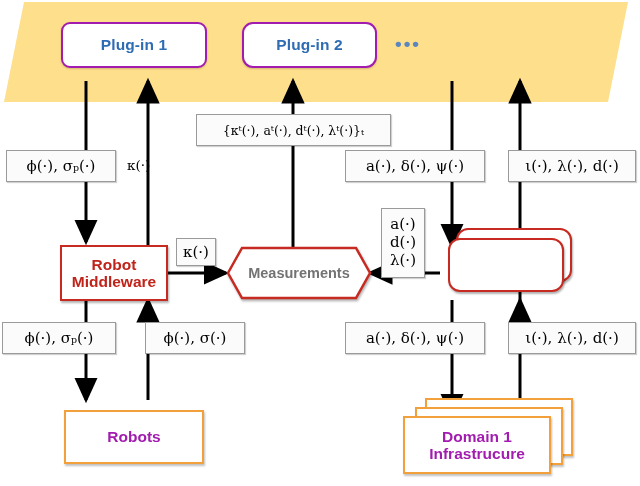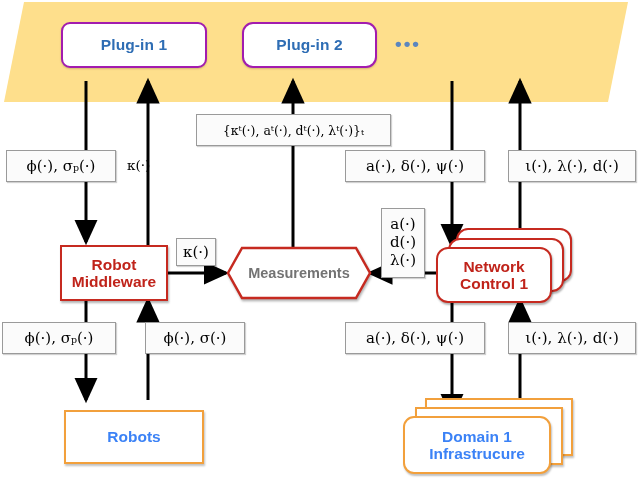--- a/index.html
+++ b/index.html
@@ -145,10 +145,6 @@
 
   <div class="nodebox redbox rounded" style="left:456px;top:228px;width:116px;height:54px;background:#fff;"></div>
   <div class="nodebox redbox rounded" style="left:448px;top:238px;width:116px;height:54px;background:#fff;"></div>
-  <div class="nodebox redbox rounded" style="left:436px;top:247px;width:116px;height:56px;flex-direction:column;">
-    <span>Network</span>
-    <span>Control 1</span>
-  </div>
 
   <div class="chip" style="left:2px;top:322px;width:114px;height:32px;">ϕ(·), σₚ(·)</div>
 

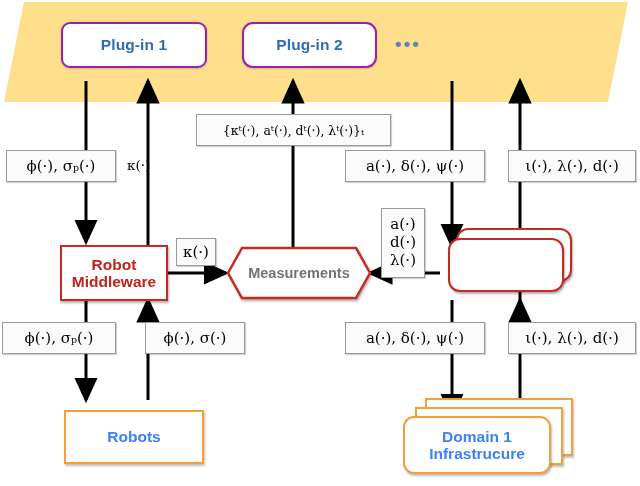--- a/index.html
+++ b/index.html
@@ -27,7 +27,7 @@
   }
   .redbox.rounded{border-radius:12px;}
   .orangebox{
-    border:2px solid #f2a03c;color:#3b82f6;font-size:15.5px;
+    border:2px solid #f2a03c;color:#a21caf;font-size:15.5px;
     box-shadow:1px 2px 2px rgba(0,0,0,.25);
   }
 

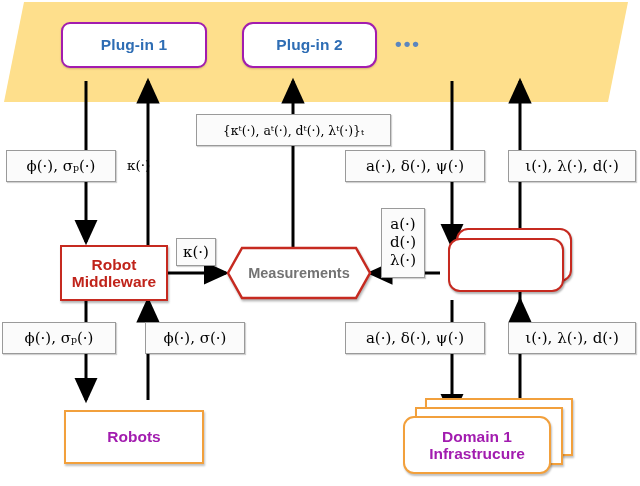--- a/index.html
+++ b/index.html
@@ -160,7 +160,7 @@
 
   <div class="nodebox orangebox" style="left:425px;top:398px;width:148px;height:58px;background:#fff;"></div>
   <div class="nodebox orangebox" style="left:415px;top:407px;width:148px;height:58px;background:#fff;"></div>
-  <div class="nodebox orangebox" style="left:403px;top:416px;width:148px;height:58px;flex-direction:column;border-radius:11px;">
+  <div class="nodebox orangebox" style="left:403px;top:416px;width:148px;height:58px;flex-direction:column;">
     <span>Domain 1</span>
     <span>Infrastrucure</span>
   </div>

